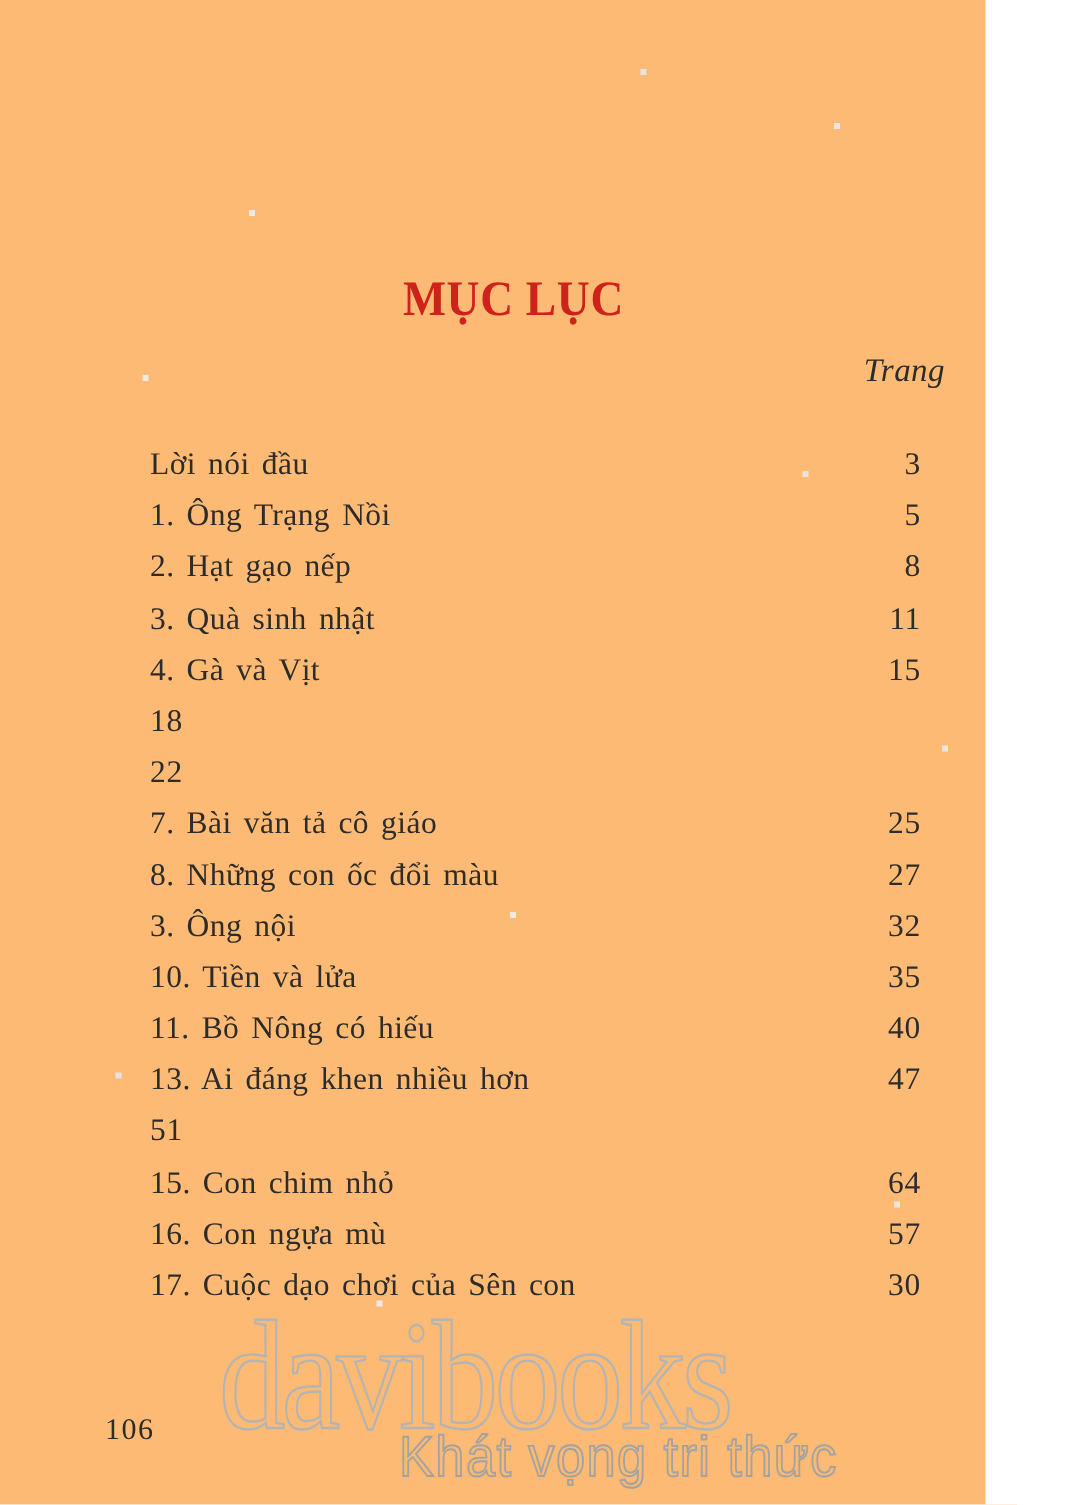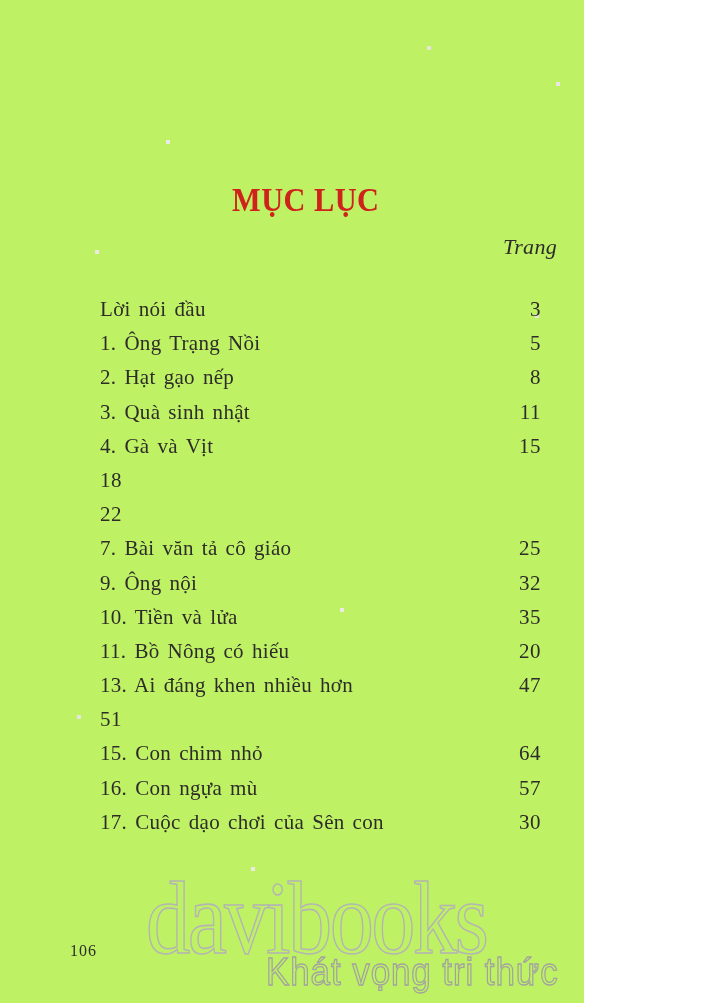--- a/index.html
+++ b/index.html
@@ -10,10 +10,10 @@
   }
   .page {
     position: relative;
-    width: 584px;
+    width: 657px;
     height: 1003px;
     margin: 0;
-    background: #bef264;
+    background: #fdba74;
     overflow: hidden;
     font-family: "Liberation Serif", "DejaVu Serif", serif;
     color: var(--ink, #2e2c29);

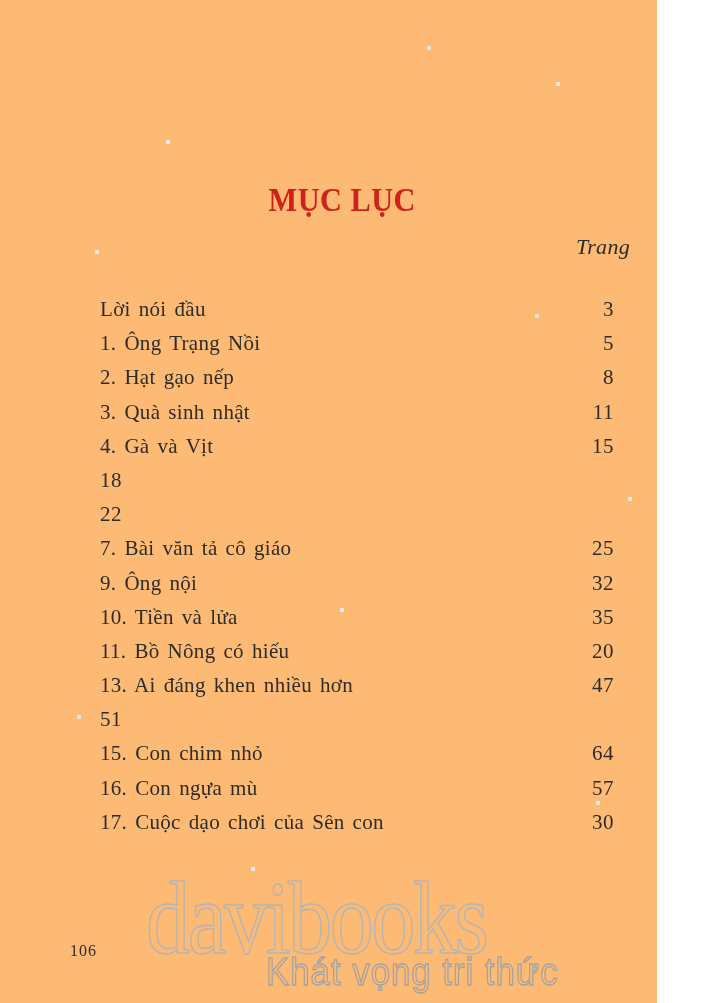--- a/index.html
+++ b/index.html
@@ -166,6 +166,10 @@
       <span class="toc-page">25</span>
     </div>
       <div class="toc-row">
+      <span class="toc-label">8. Những con ốc đổi màu</span>
+      <span class="toc-page">27</span>
+    </div>
+      <div class="toc-row">
       <span class="toc-label">9. Ông nội</span>
       <span class="toc-page">32</span>
     </div>

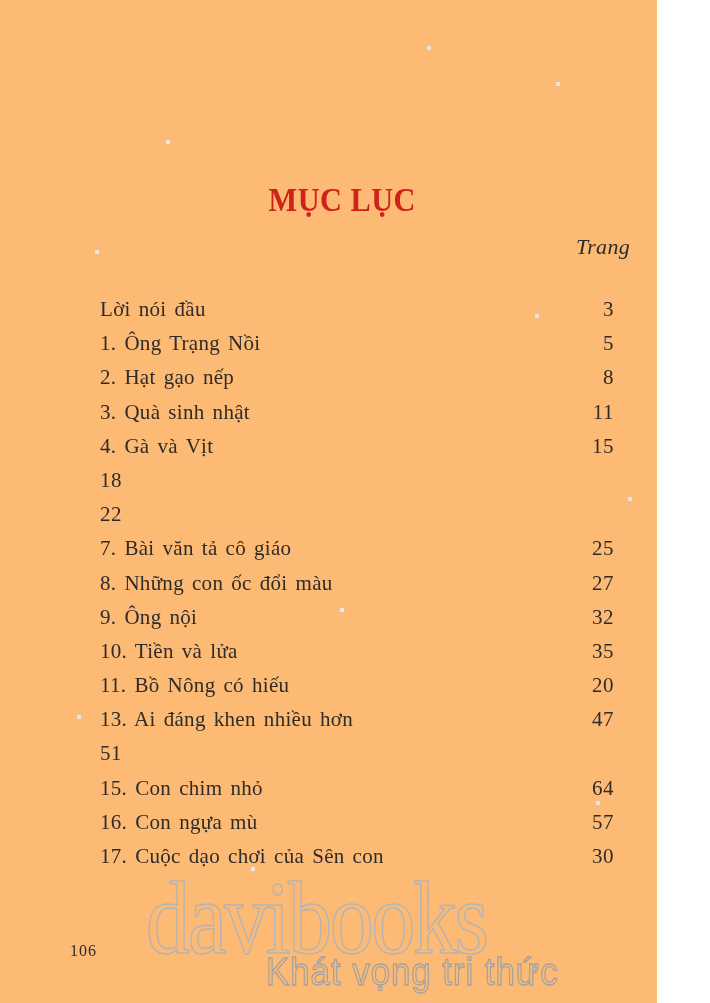--- a/index.html
+++ b/index.html
@@ -170,7 +170,7 @@
       <span class="toc-page">27</span>
     </div>
       <div class="toc-row">
-      <span class="toc-label">9. Ông nội</span>
+      <span class="toc-label">3. Ông nội</span>
       <span class="toc-page">32</span>
     </div>
       <div class="toc-row">

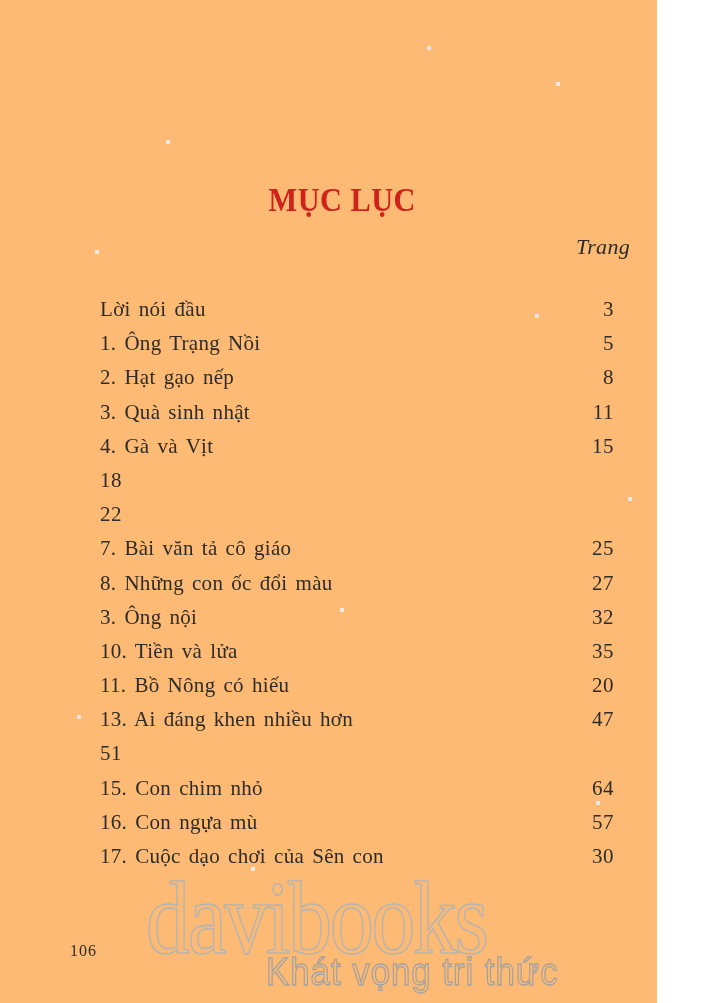--- a/index.html
+++ b/index.html
@@ -179,7 +179,7 @@
     </div>
       <div class="toc-row">
       <span class="toc-label">11. Bồ Nông có hiếu</span>
-      <span class="toc-page">20</span>
+      <span class="toc-page">40</span>
     </div>
       <div class="toc-row">
       <span class="toc-label">13. Ai đáng khen nhiều hơn</span>

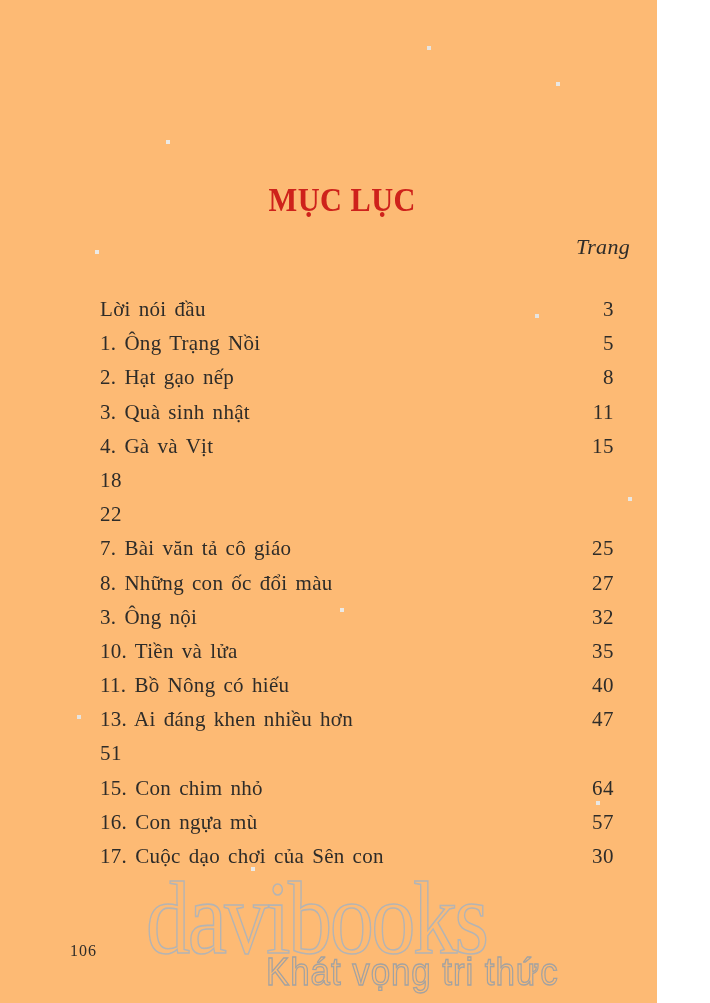--- a/index.html
+++ b/index.html
@@ -88,7 +88,7 @@
     position: absolute;
     left: 70px;
     top: 942px;
-    font-size: 16px;
+    font-size: 20px;
     letter-spacing: 1px;
   }
   .wm-brand {

